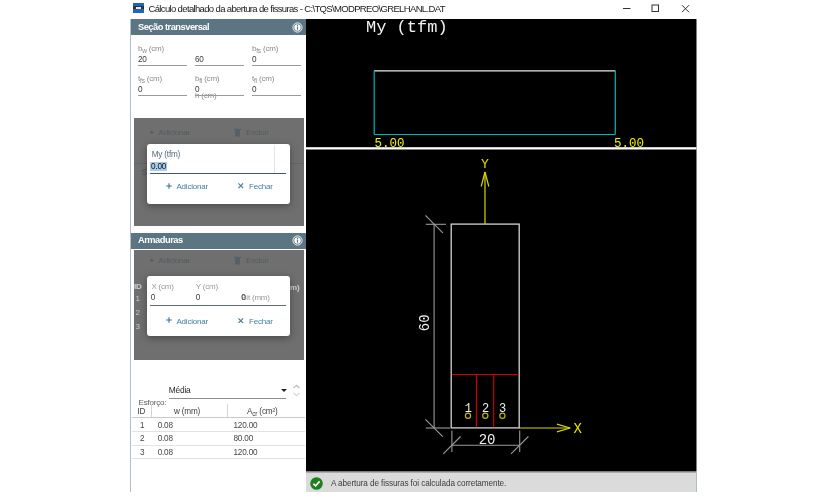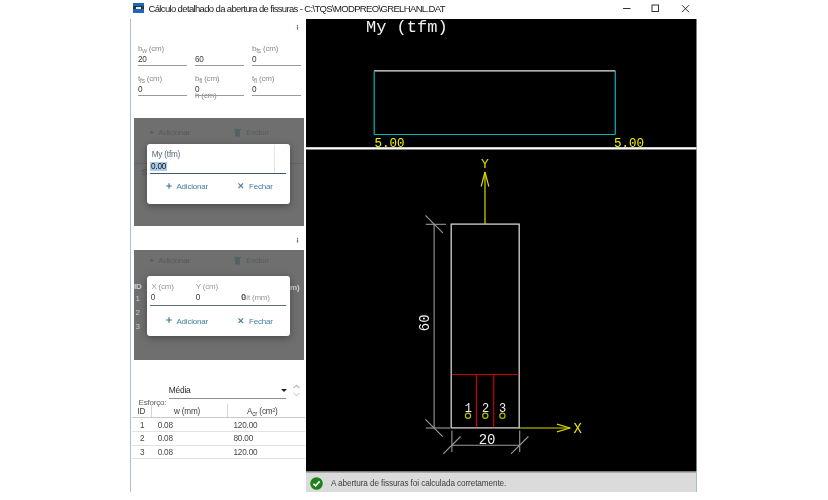--- a/index.html
+++ b/index.html
@@ -44,6 +44,9 @@
     <line x1="74" y1="5.2" x2="67" y2="12.2" stroke="#333" stroke-width="1"></line>
   </svg>
 
+  <div class="hdr" style="top:19px;">
+      <span>Seção transversal</span>
+    </div>
   <svg class="abs" style="left:291.7px;top:22px;" width="11" height="11" viewBox="0 0 11 11">
     <circle cx="5.5" cy="5.5" r="4.6" fill="none" stroke="#fff" stroke-width="0.9"></circle>
     <circle cx="5.5" cy="5.5" r="3.2" fill="#fff"></circle>

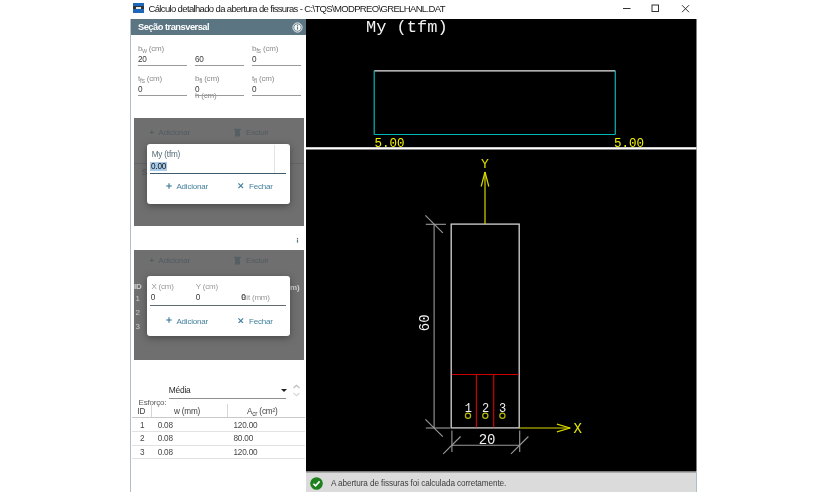--- a/index.html
+++ b/index.html
@@ -87,6 +87,9 @@
     <div class="dimtx" style="left:7.5px;top:49px;font-size:8.6px;color:#4e575e;">S</div>
   </div>
 
+  <div class="hdr" style="top:232.5px;">
+      <span>Armaduras</span>
+    </div>
   <svg class="abs" style="left:292.3px;top:235px;" width="11" height="11" viewBox="0 0 11 11">
     <circle cx="5.5" cy="5.5" r="4.6" fill="none" stroke="#fff" stroke-width="0.9"></circle>
     <circle cx="5.5" cy="5.5" r="3.2" fill="#fff"></circle>

